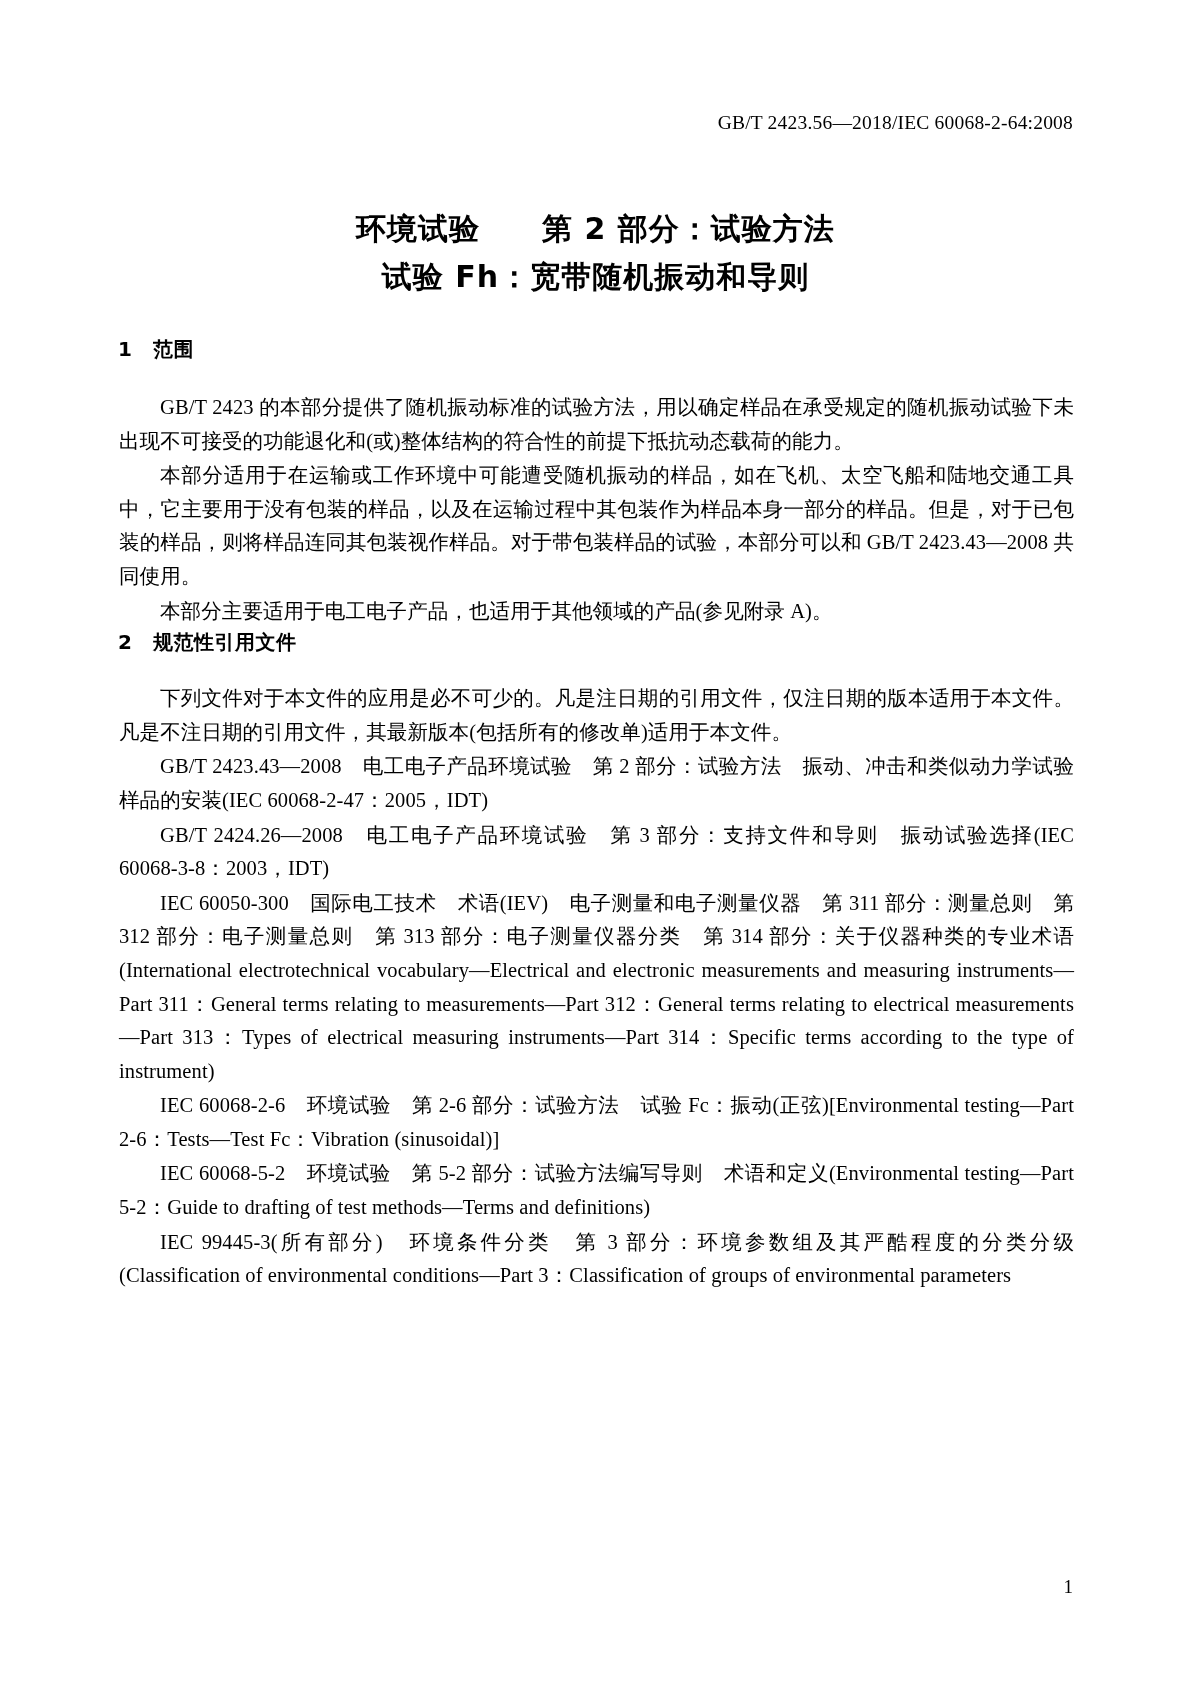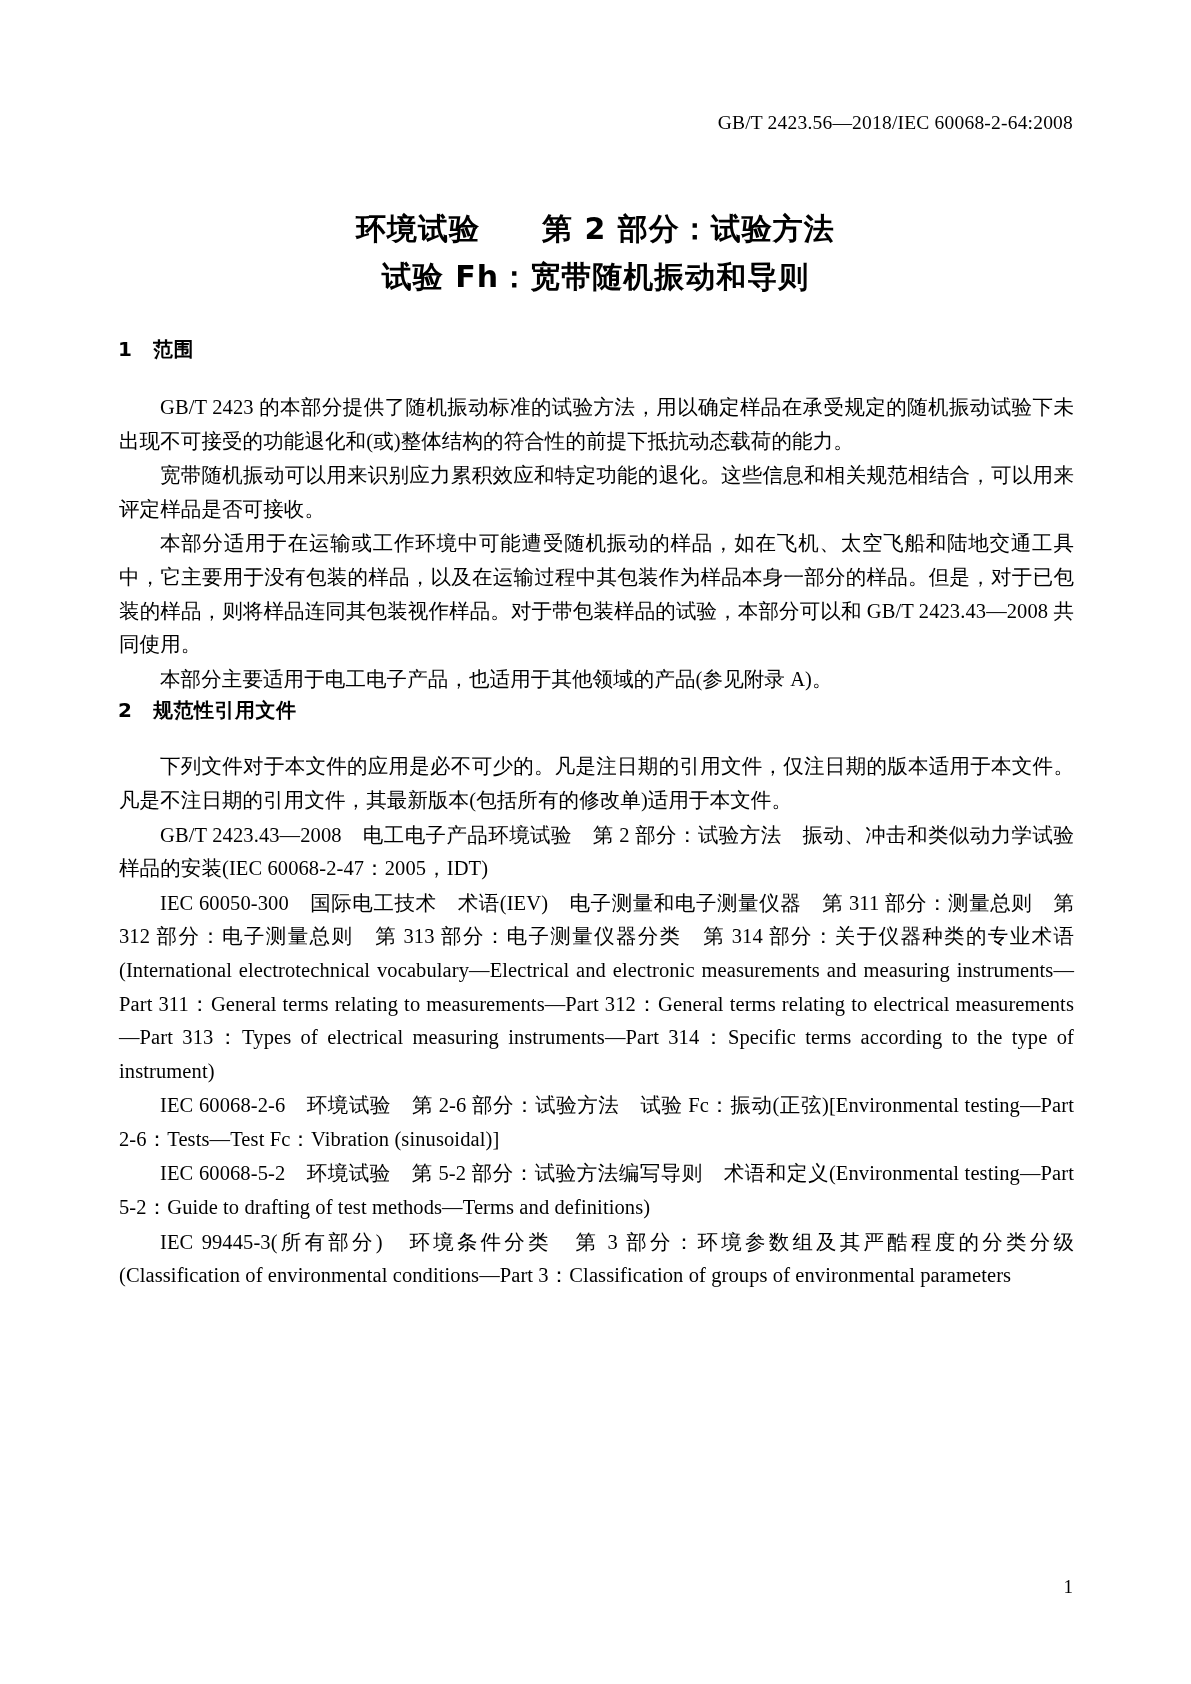--- a/index.html
+++ b/index.html
@@ -111,7 +111,6 @@
     <div class="block-gap-1"></div>
 
     <p class="para">GB/T 2423 的本部分提供了随机振动标准的试验方法，用以确定样品在承受规定的随机振动试验下未出现不可接受的功能退化和(或)整体结构的符合性的前提下抵抗动态载荷的能力。</p>
-    <p class="para">宽带随机振动可以用来识别应力累积效应和特定功能的退化。这些信息和相关规范相结合，可以用来评定样品是否可接收。</p>
     <p class="para">本部分适用于在运输或工作环境中可能遭受随机振动的样品，如在飞机、太空飞船和陆地交通工具中，它主要用于没有包装的样品，以及在运输过程中其包装作为样品本身一部分的样品。但是，对于已包装的样品，则将样品连同其包装视作样品。对于带包装样品的试验，本部分可以和 GB/T 2423.43—2008 共同使用。</p>
     <p class="para">本部分主要适用于电工电子产品，也适用于其他领域的产品(参见附录 A)。</p>
 

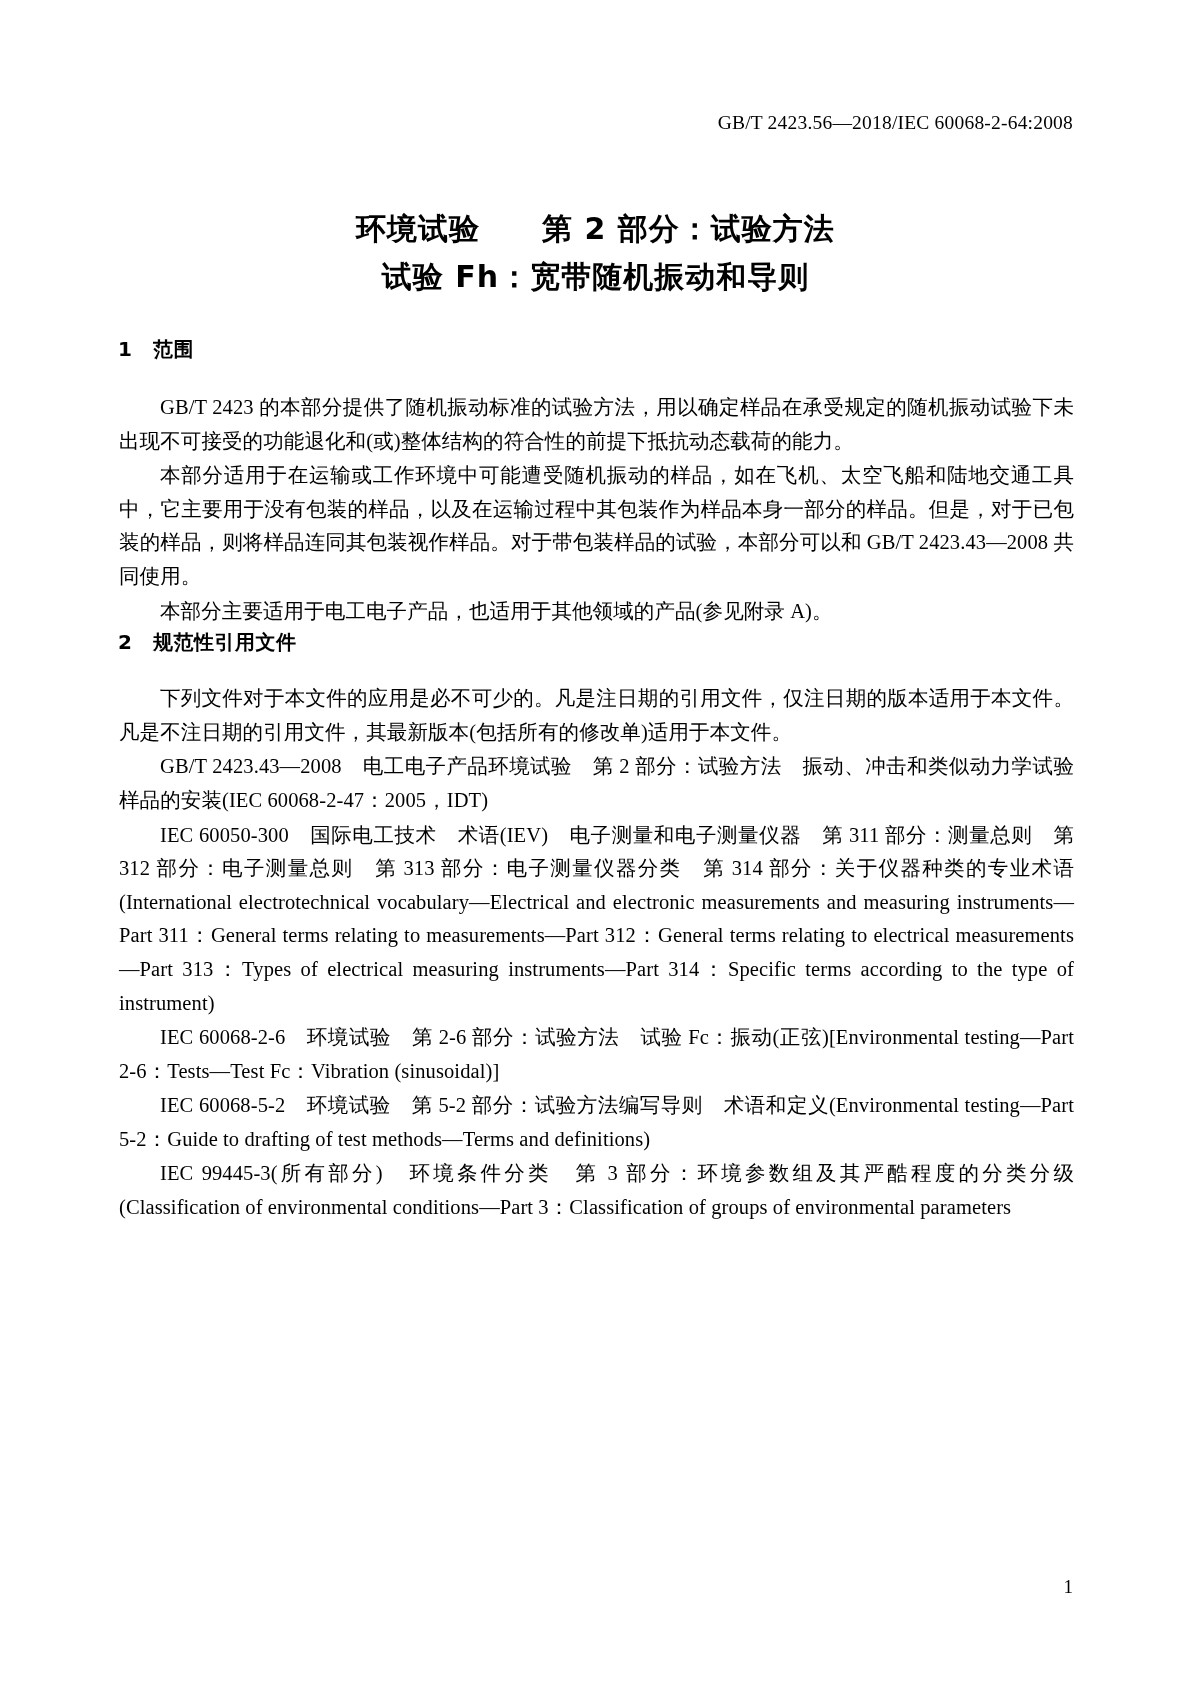--- a/index.html
+++ b/index.html
@@ -122,6 +122,7 @@
 
     <div class="ref-list">
       <p class="para">GB/T 2423.43—2008　电工电子产品环境试验　第 2 部分：试验方法　振动、冲击和类似动力学试验样品的安装(IEC 60068-2-47：2005，IDT)</p>
+      <p class="para">GB/T 2424.26—2008　电工电子产品环境试验　第 3 部分：支持文件和导则　振动试验选择(IEC 60068-3-8：2003，IDT)</p>
       <p class="para">IEC 60050-300　国际电工技术　术语(IEV)　电子测量和电子测量仪器　第 311 部分：测量总则　第 312 部分：电子测量总则　第 313 部分：电子测量仪器分类　第 314 部分：关于仪器种类的专业术语(International electrotechnical vocabulary—Electrical and electronic measurements and measuring instruments—Part 311：General terms relating to measurements—Part 312：General terms relating to electrical measurements—Part 313：Types of electrical measuring instruments—Part 314：Specific terms according to the type of instrument)</p>
       <p class="para">IEC 60068-2-6　环境试验　第 2-6 部分：试验方法　试验 Fc：振动(正弦)[Environmental testing—Part 2-6：Tests—Test Fc：Vibration (sinusoidal)]</p>
       <p class="para">IEC 60068-5-2　环境试验　第 5-2 部分：试验方法编写导则　术语和定义(Environmental testing—Part 5-2：Guide to drafting of test methods—Terms and definitions)</p>

